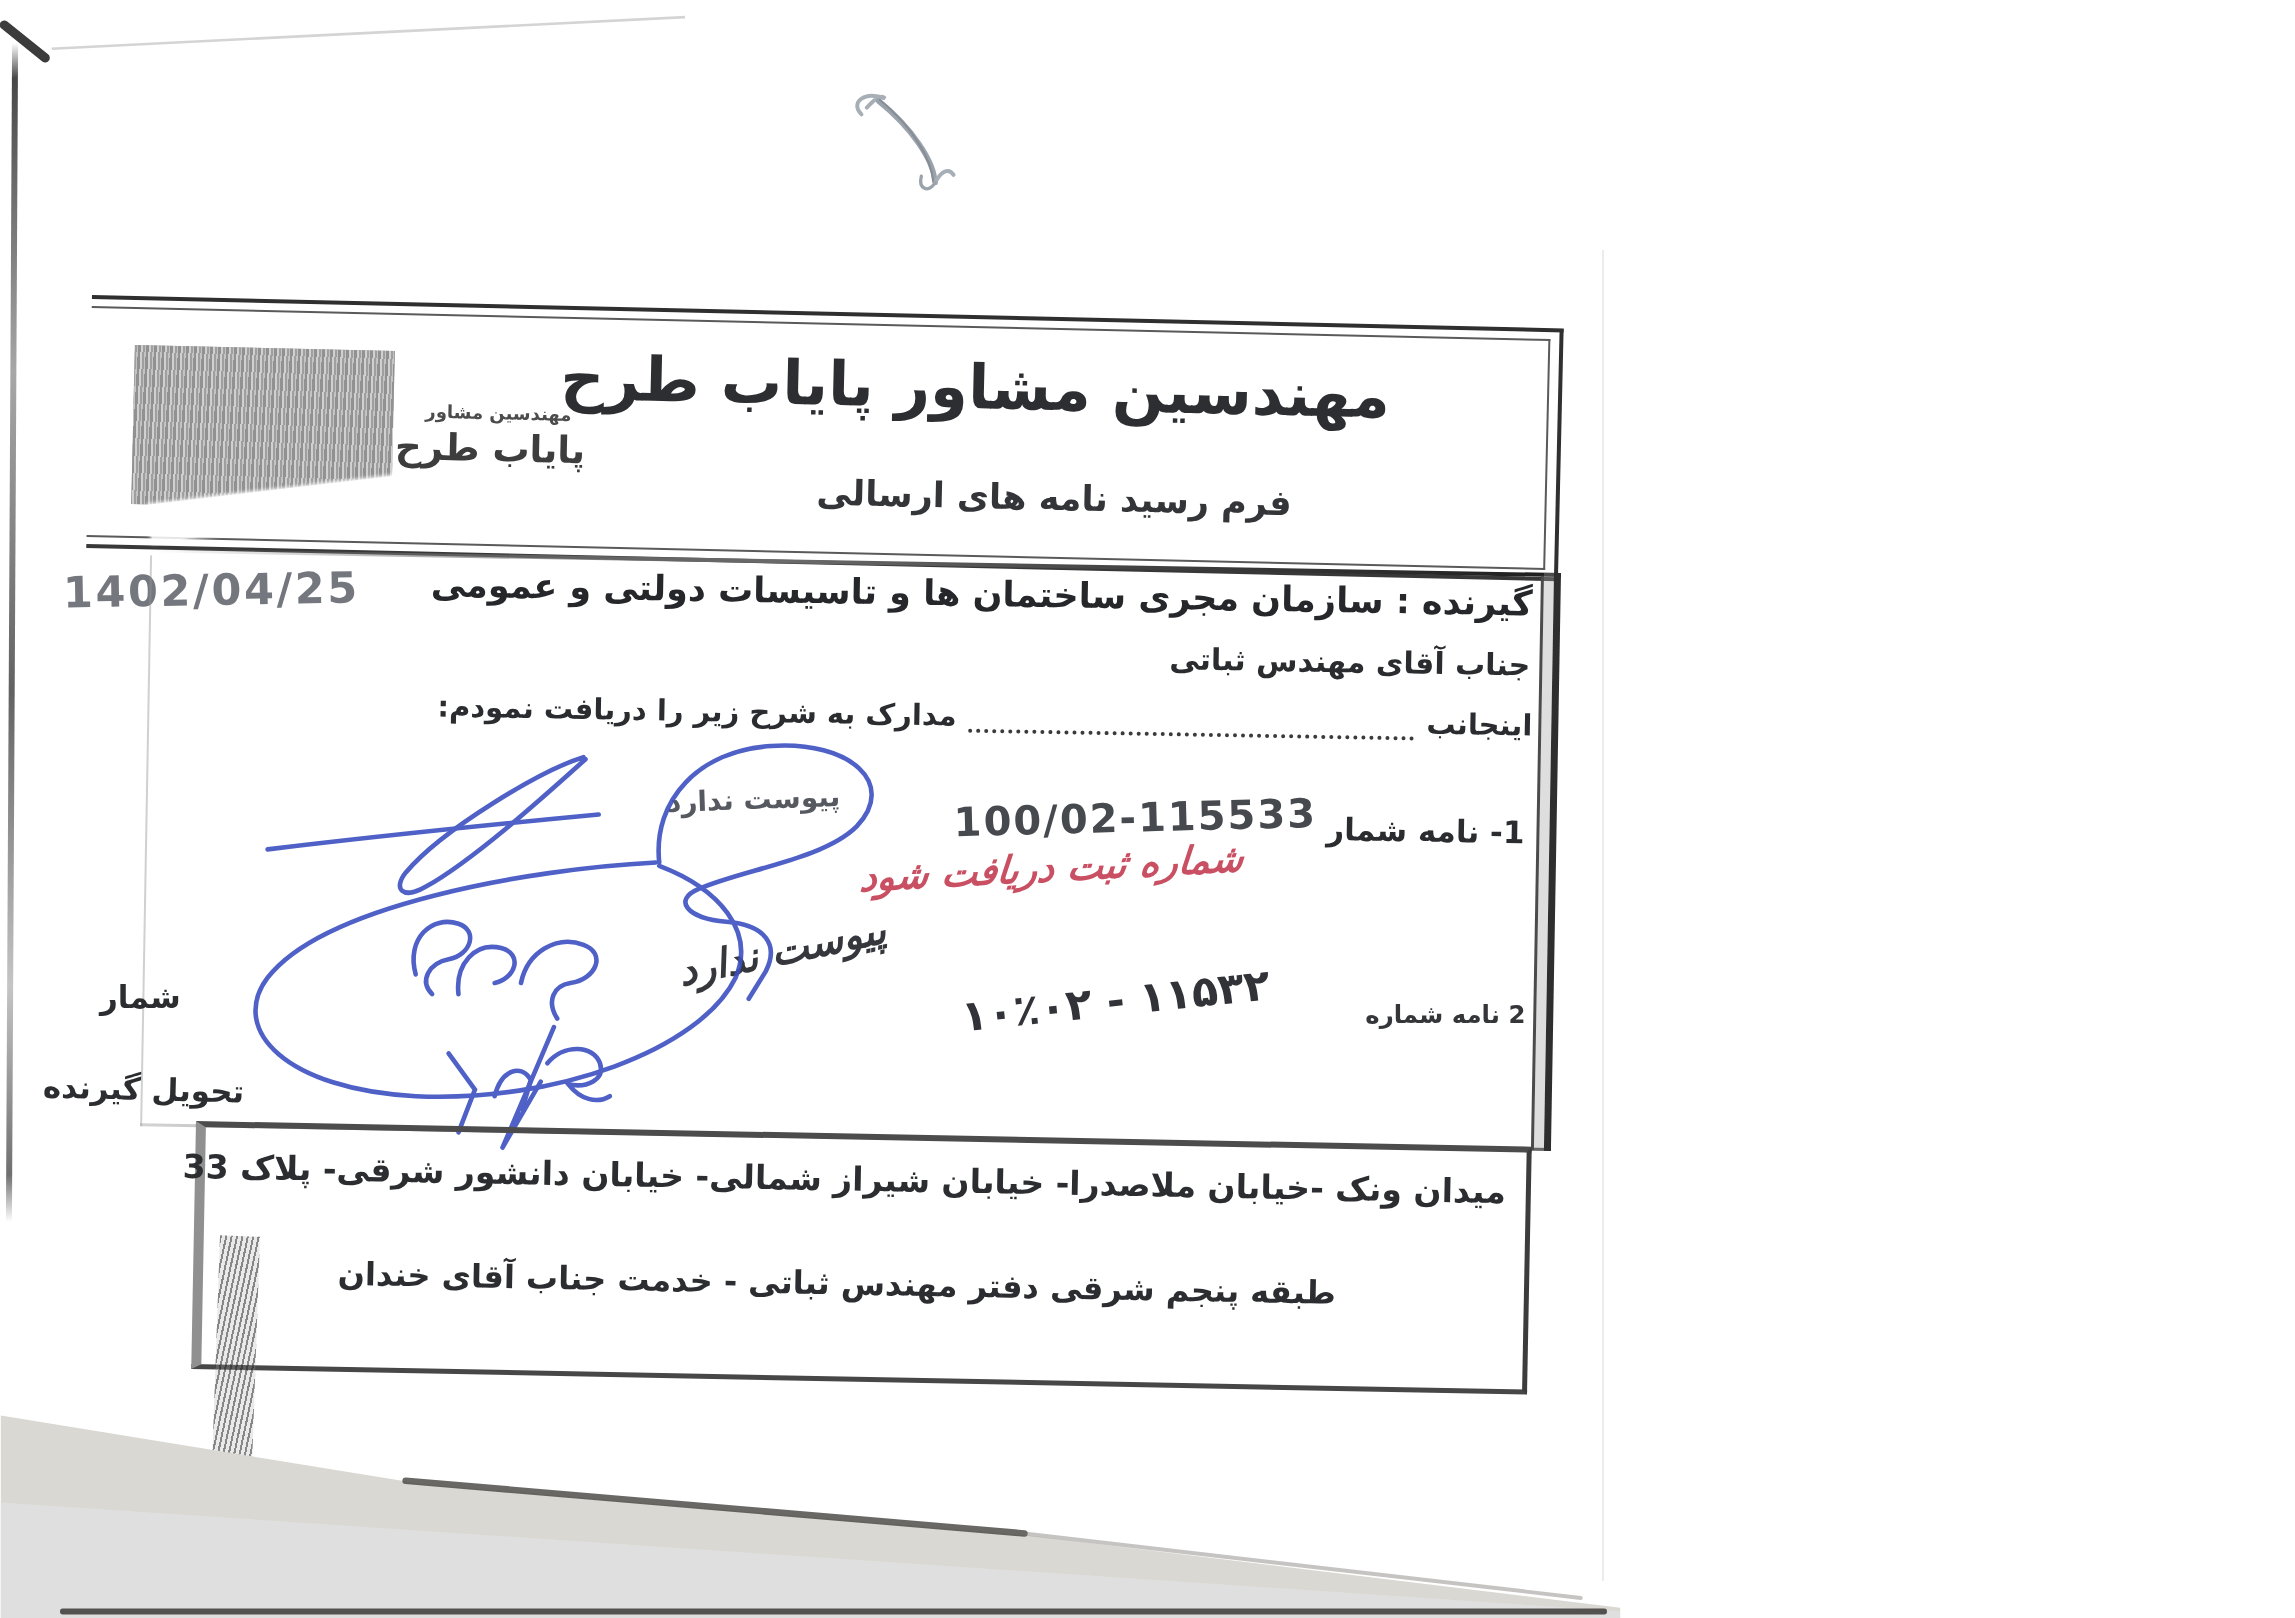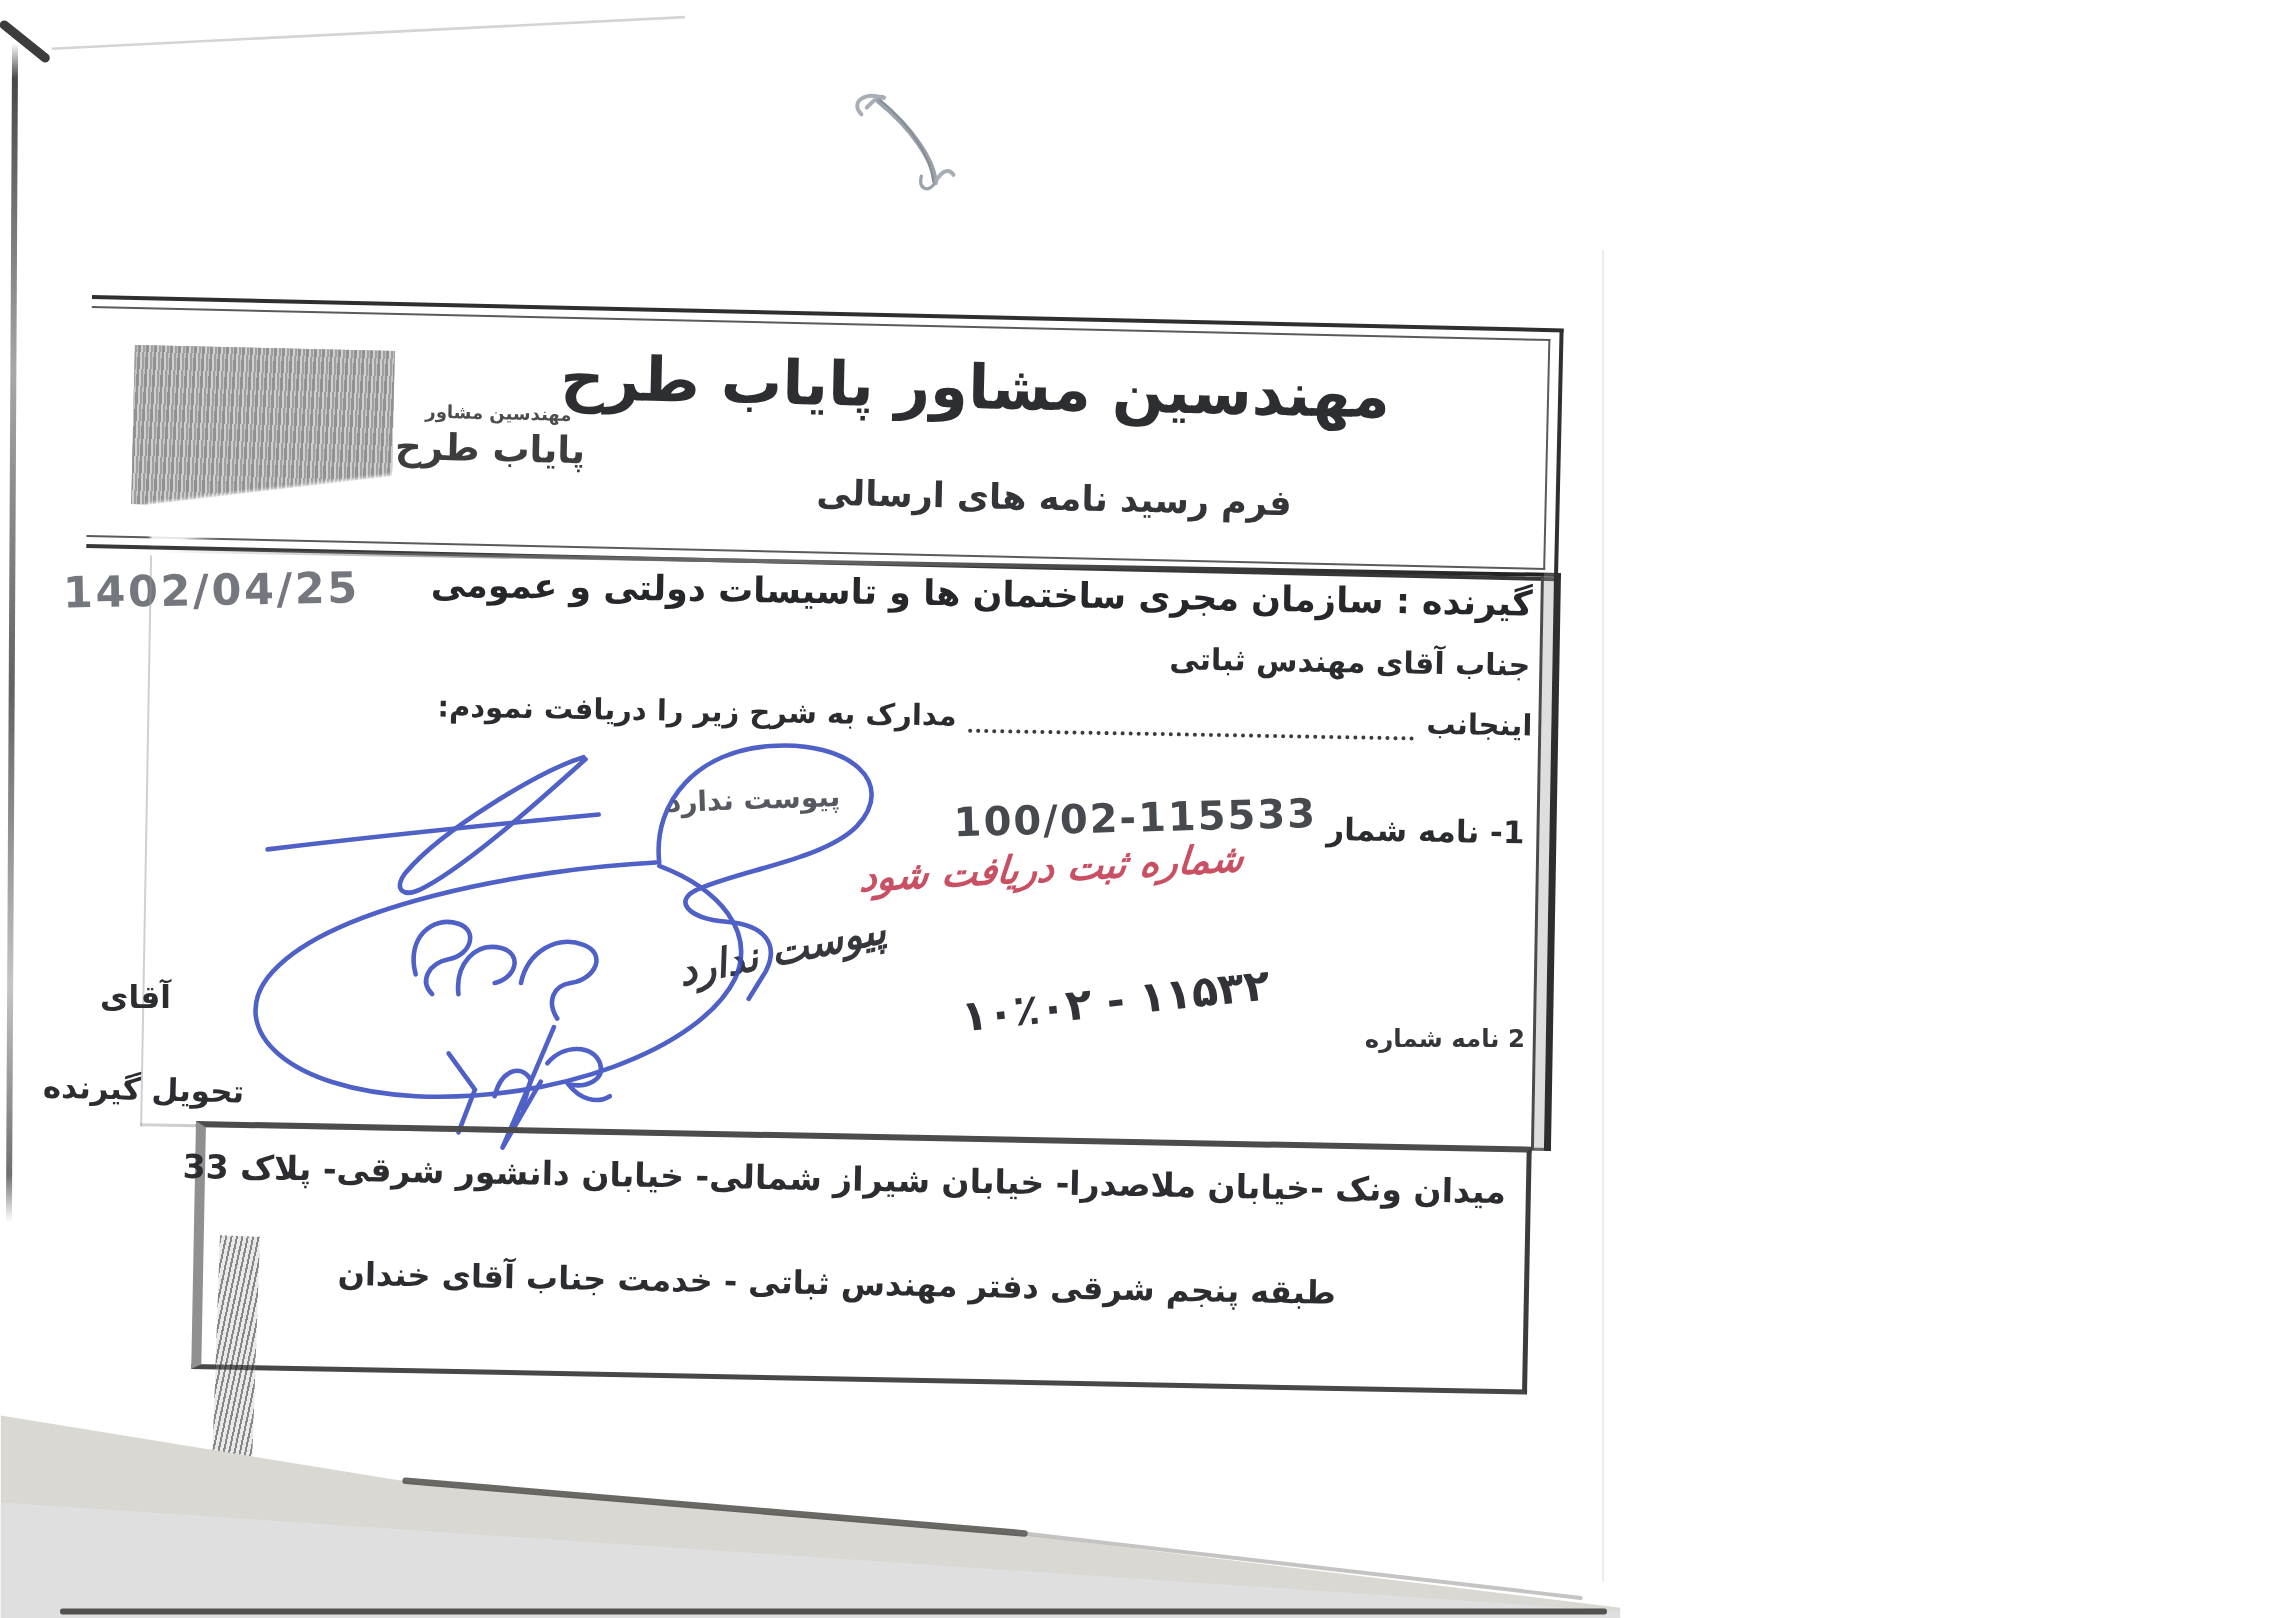--- a/index.html
+++ b/index.html
@@ -179,7 +179,7 @@
   </g>
 </svg>
 
-<div class="abs sig-label">آقای</div>
+<div class="abs sig-label">شمار</div>
 <div class="abs receiver-label" dir="rtl">تحویل گیرنده</div>
 
 <div class="abs address-box">

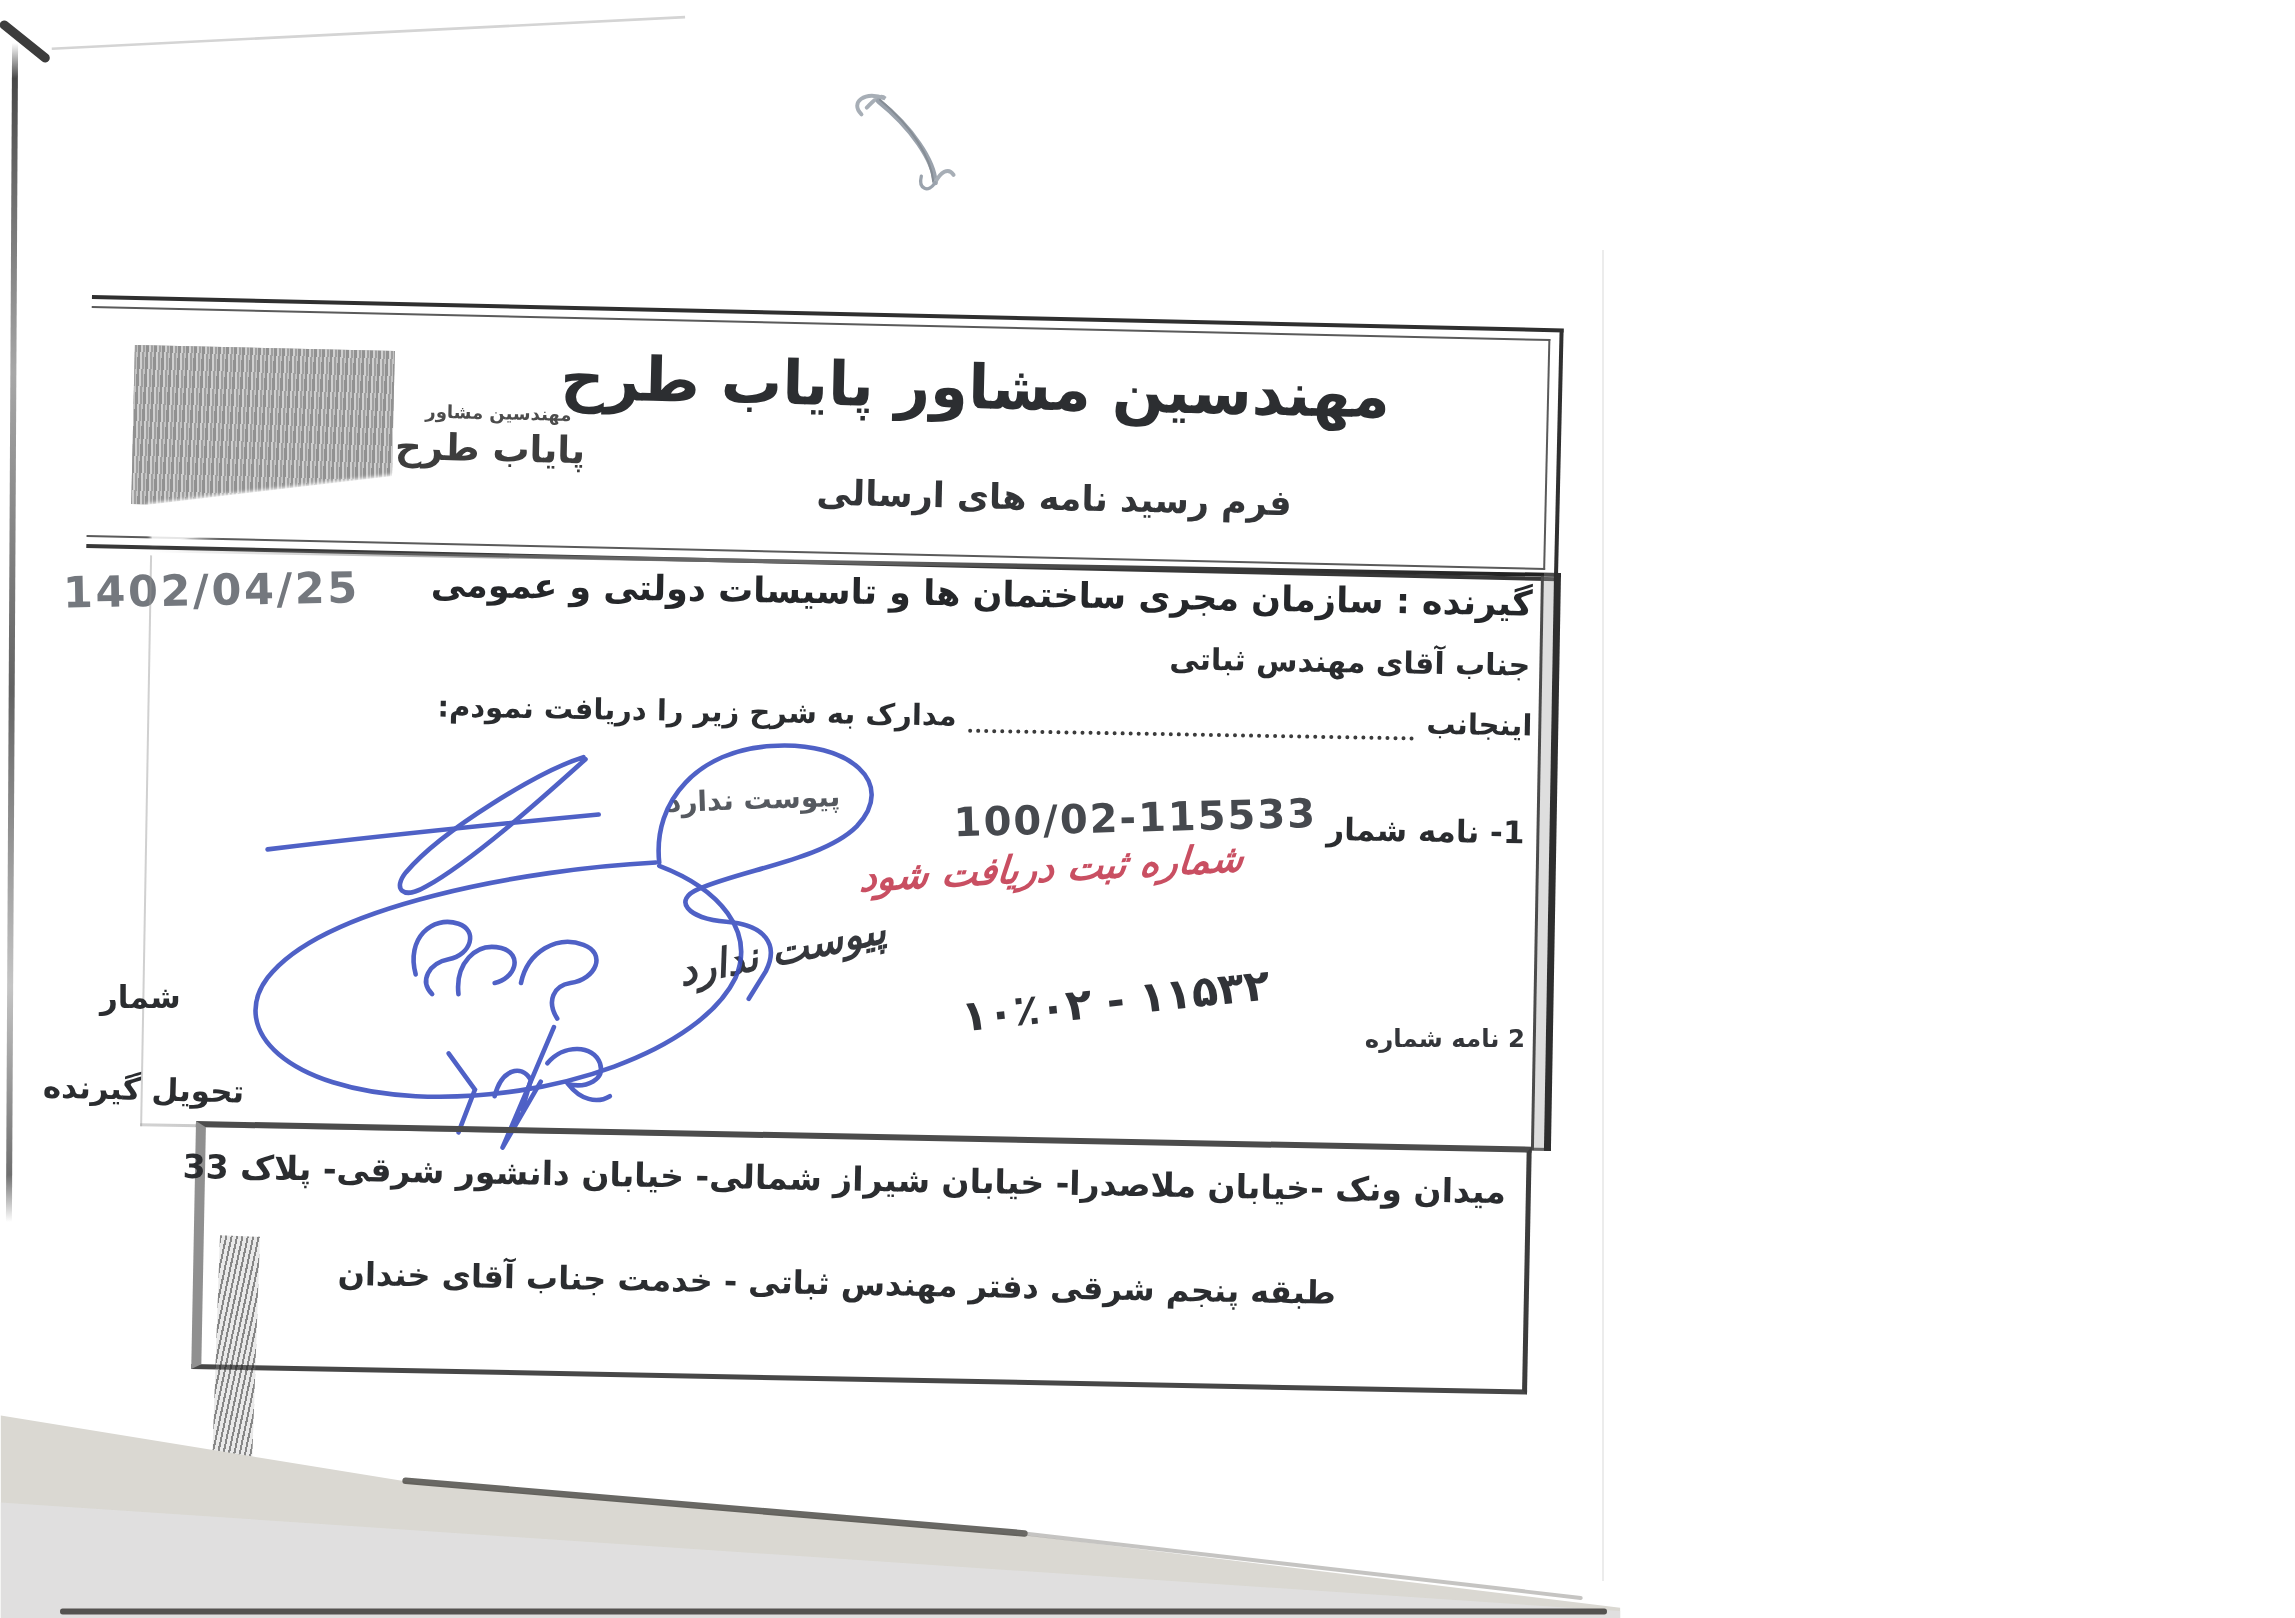--- a/index.html
+++ b/index.html
@@ -66,7 +66,7 @@
     left:715px;top:282px;font-size:38px;font-style:italic;font-weight:600;
     letter-spacing:1.3px;transform:rotate(-4deg) skewX(-8deg);white-space:nowrap;
   }
-  .item2-label{right:28px;top:453px;font-size:24.4px;font-weight:700;color:#34363a;transform:rotate(-1deg);}
+  .item2-label{right:28px;top:429px;font-size:24.4px;font-weight:700;color:#34363a;transform:rotate(-1deg);}
   .item2-number{right:283px;top:410px;font-size:43px;font-weight:600;color:#313338;letter-spacing:4.6px;transform:rotate(-7deg);}
   .item2-attach{right:667px;top:368px;font-size:40px;font-style:italic;font-weight:600;color:#35373c;letter-spacing:2px;transform:rotate(-13deg);}
   

